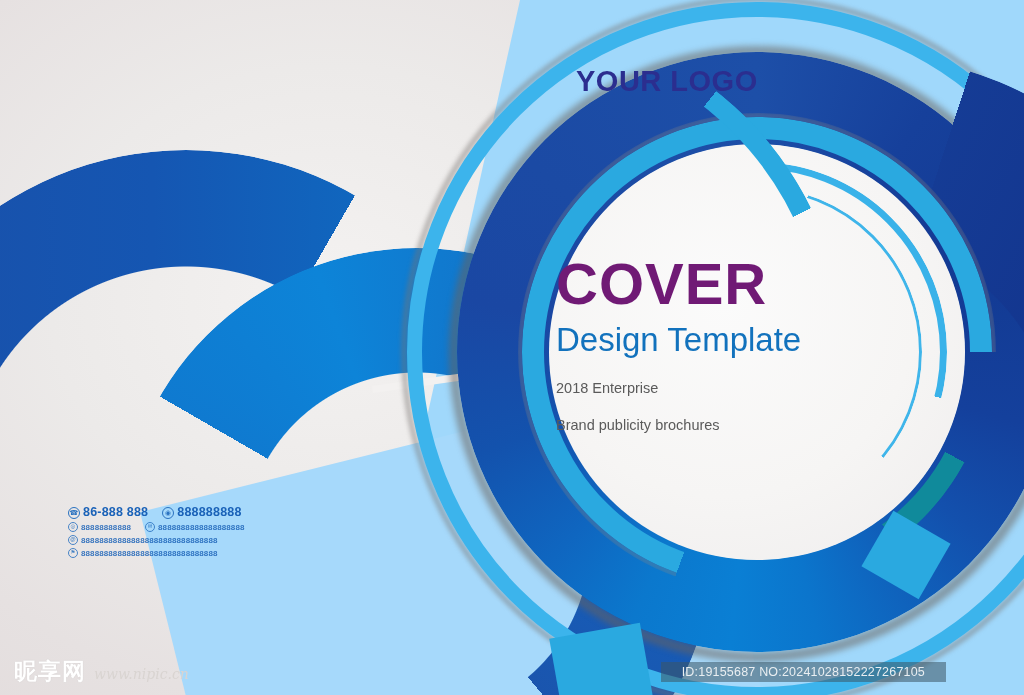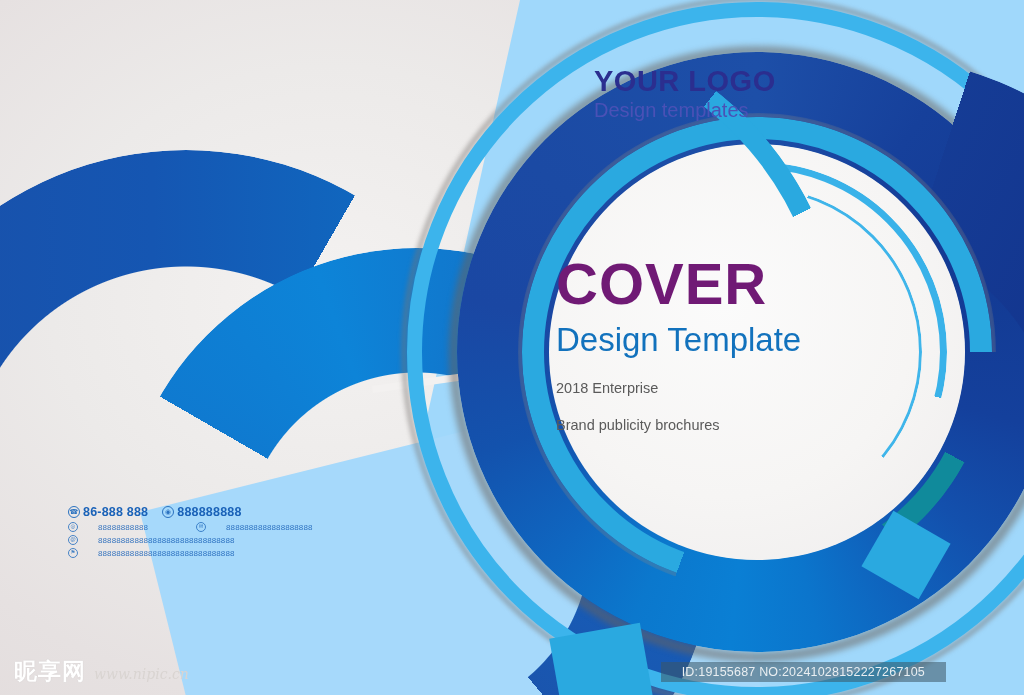--- a/index.html
+++ b/index.html
@@ -192,7 +192,7 @@
   }
 
   
-  .logo-block{position:absolute;left:594px;top:66px;text-align:left;}
+  .logo-block{position:absolute;left:576px;top:66px;text-align:left;}
   .logo-main{
     font-size:29px;font-weight:bold;letter-spacing:.5px;color:#2b2e8f;
     line-height:1.05;white-space:nowrap;

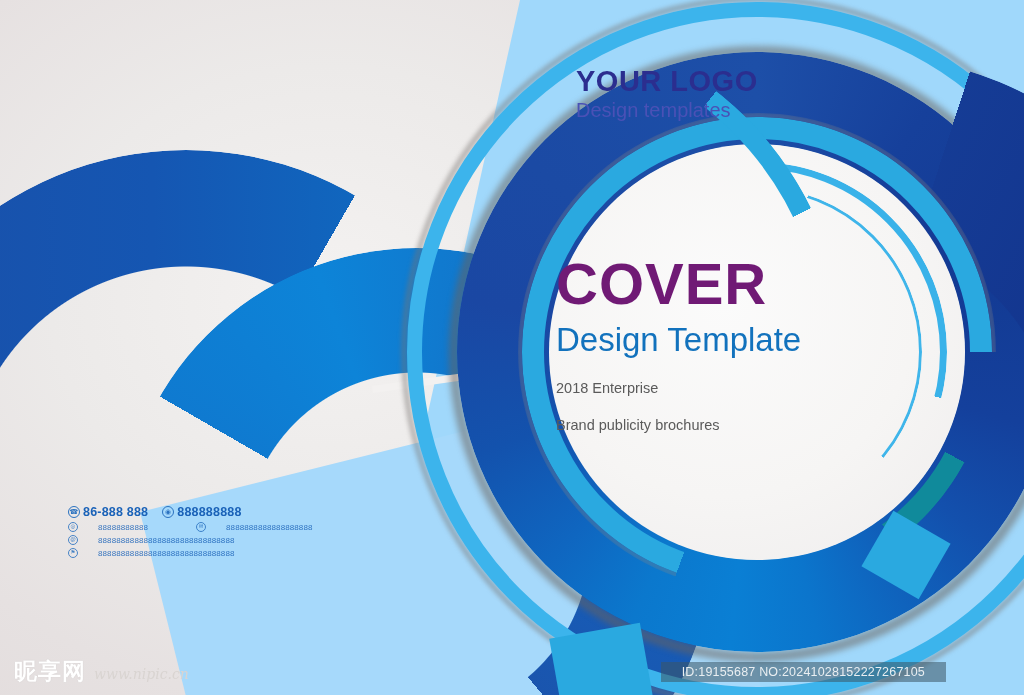--- a/index.html
+++ b/index.html
@@ -280,7 +280,6 @@
 
   <div class="logo-block">
     <div class="logo-main">YOUR LOGO</div>
-    <div class="logo-sub">Design templates</div>
   </div>
 
   <div class="cover-block">

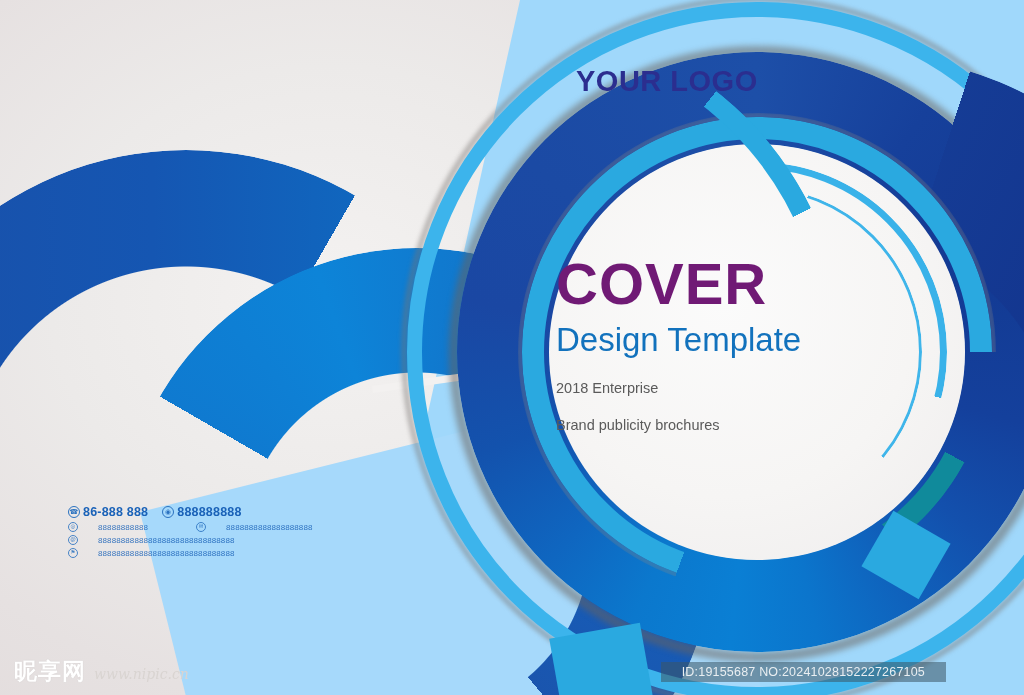--- a/index.html
+++ b/index.html
@@ -214,7 +214,7 @@
 
   
   .contact{position:absolute;left:68px;top:505px;color:#1a62b8;}
-  .c-row{display:flex;align-items:center;white-space:nowrap;}
+  .c-row{display:flex;align-items:flex-end;white-space:nowrap;}
   .c-row.r1{font-size:12.5px;font-weight:bold;letter-spacing:.2px;}
   .c-row.r2,.c-row.r3,.c-row.r4{font-size:8px;font-weight:normal;letter-spacing:.1px;opacity:.85;margin-top:3px;gap:17px;}
   .c-ico{

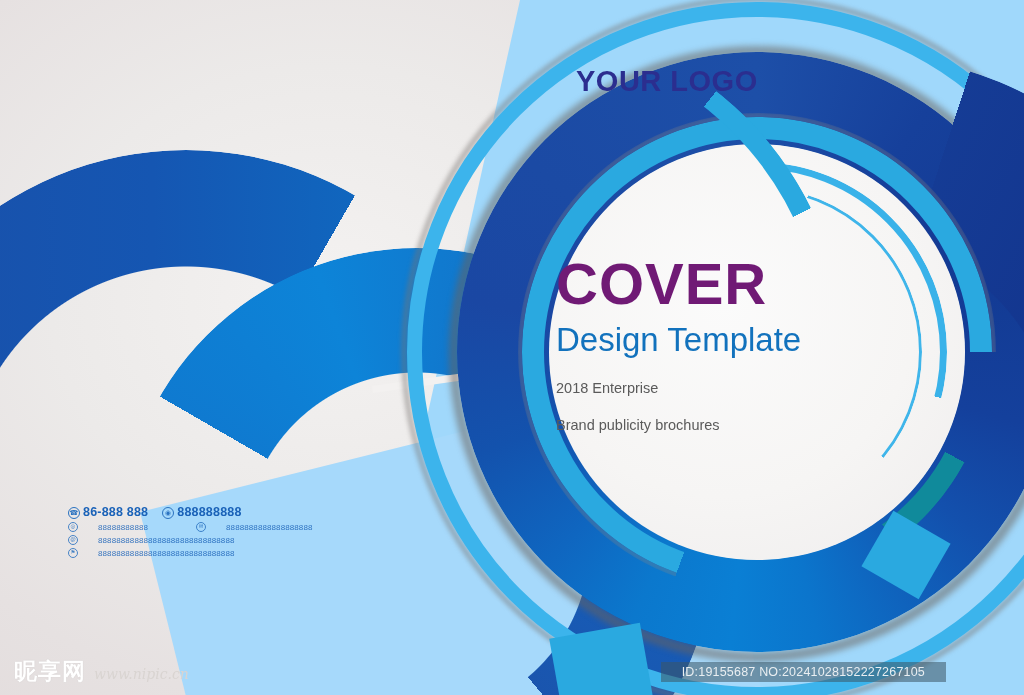--- a/index.html
+++ b/index.html
@@ -216,7 +216,7 @@
   .contact{position:absolute;left:68px;top:505px;color:#1a62b8;}
   .c-row{display:flex;align-items:flex-end;white-space:nowrap;}
   .c-row.r1{font-size:12.5px;font-weight:bold;letter-spacing:.2px;}
-  .c-row.r2,.c-row.r3,.c-row.r4{font-size:8px;font-weight:normal;letter-spacing:.1px;opacity:.85;margin-top:3px;gap:17px;}
+  .c-row.r2,.c-row.r3,.c-row.r4{font-size:8px;font-weight:bold;letter-spacing:.1px;opacity:.85;margin-top:3px;}
   .c-ico{
     display:inline-block;border:1.2px solid #2a72c0;border-radius:50%;
     color:#2a72c0;text-align:center;margin-right:3px;flex:none;

